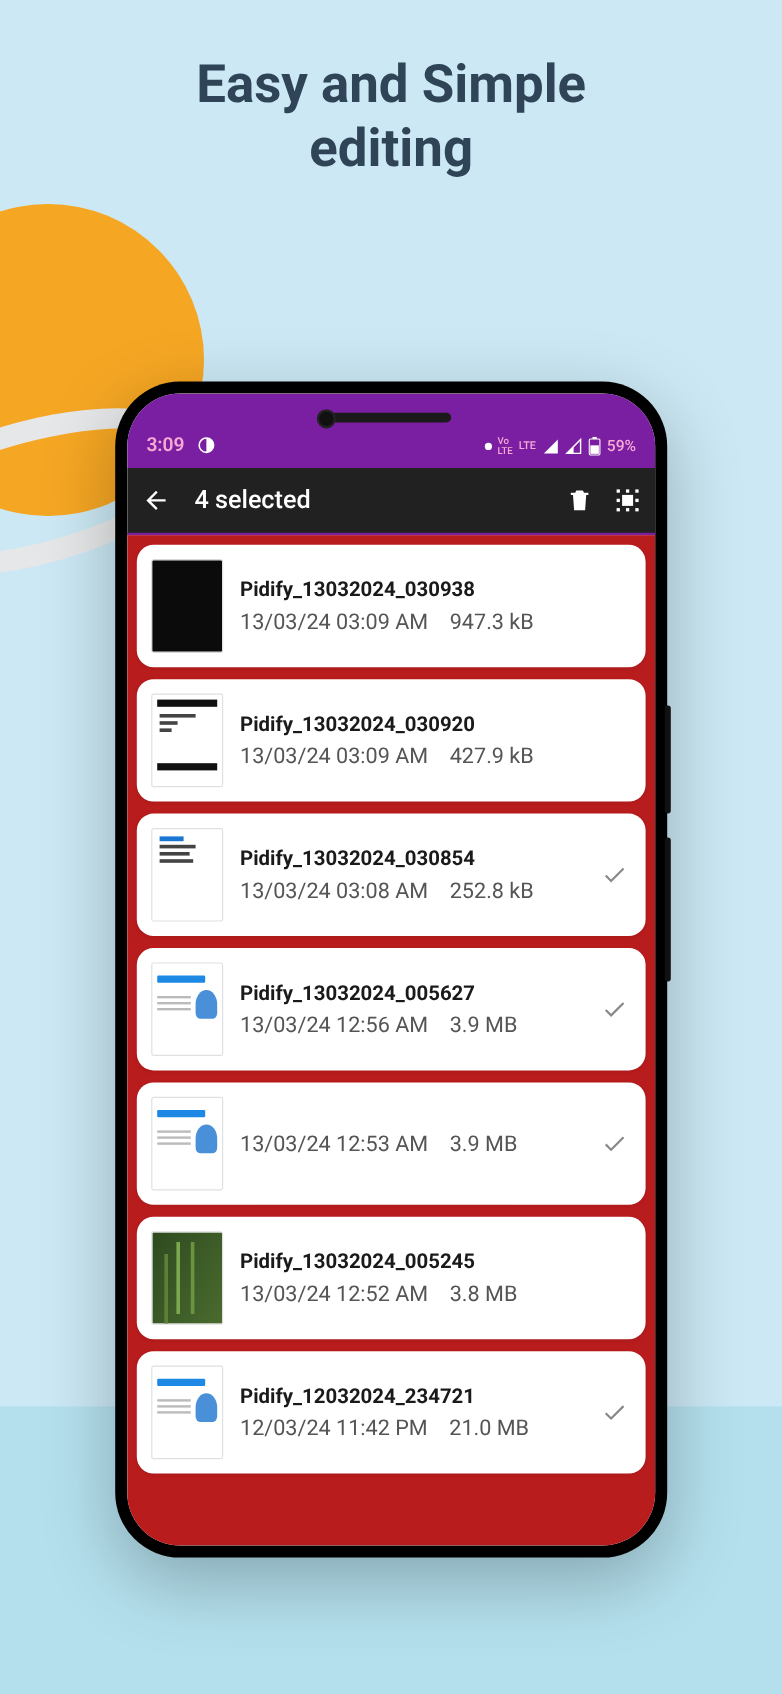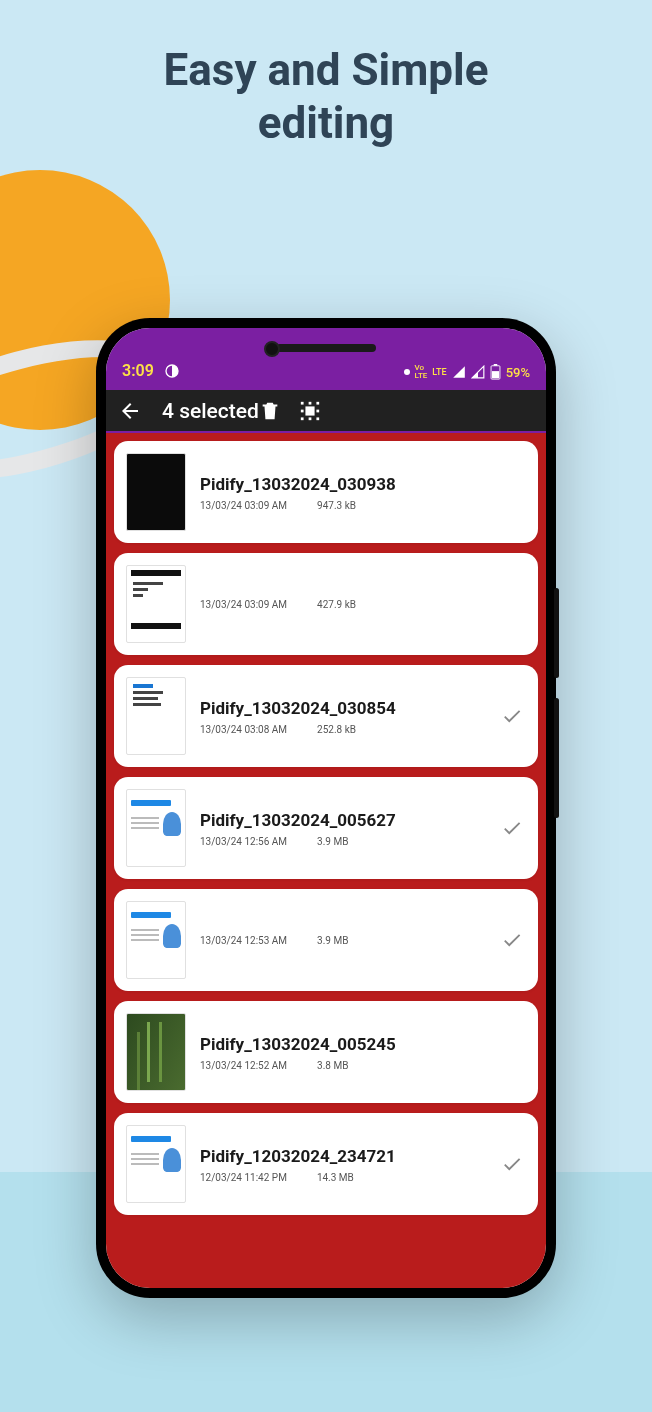--- a/index.html
+++ b/index.html
@@ -102,7 +102,7 @@
     
     .statusbar {
       background: #7b1fa2;
-      color: #fde047;
+      color: #f9a8d4;
       height: 62px;
       display: flex;
       align-items: flex-end;

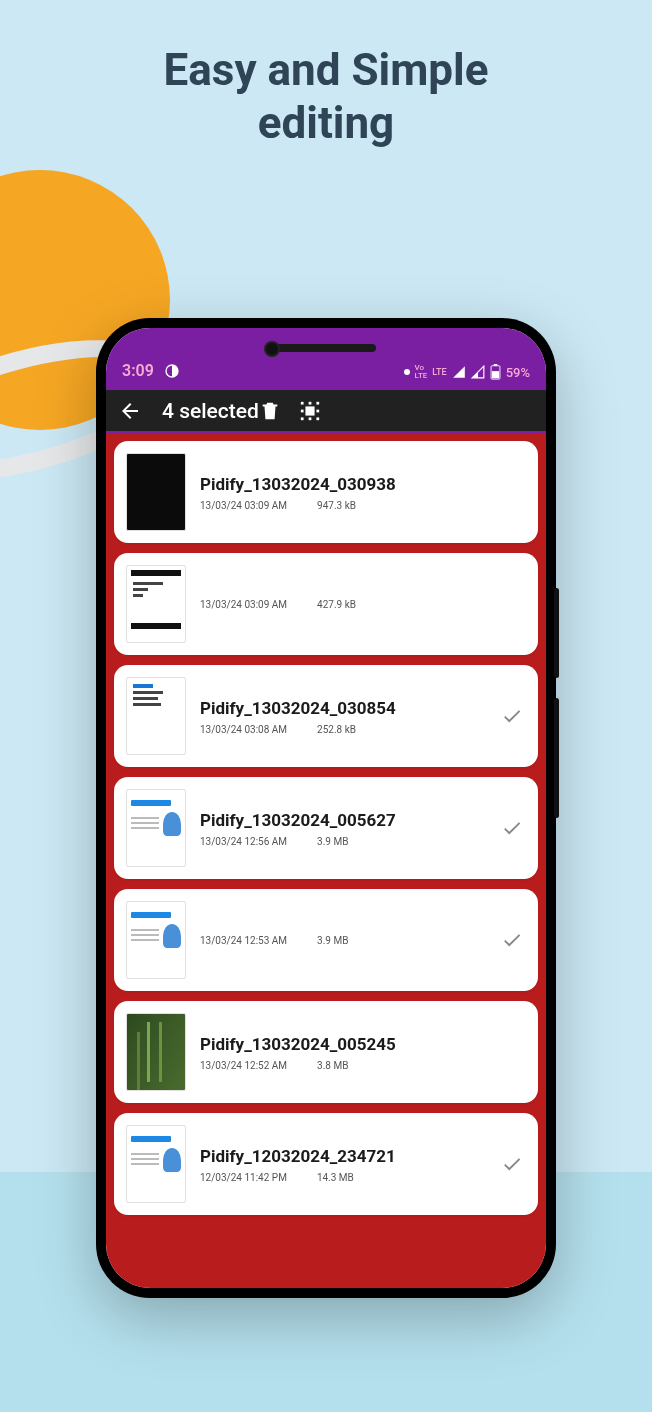--- a/index.html
+++ b/index.html
@@ -119,11 +119,11 @@
     .appbar {
       background: #212121;
       color: #fff;
-      height: 43px;
+      height: 56px;
       display: flex;
       align-items: center;
       padding: 0 12px;
-      justify-content: flex-start;
+      justify-content: space-between;
       border-bottom: 2px solid #7b1fa2;
     }
     .appbar-left { display:flex; align-items:center; gap:20px;}

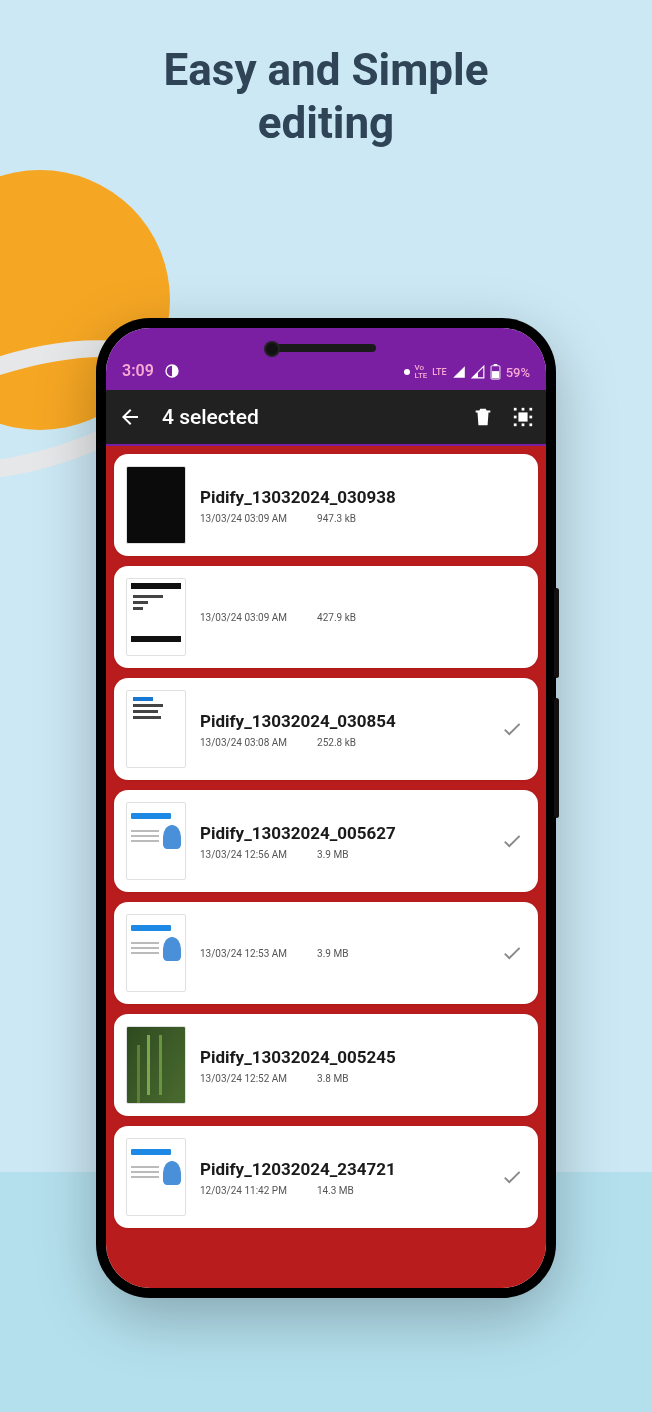--- a/index.html
+++ b/index.html
@@ -170,7 +170,7 @@
     .thumb.green::after { content:""; position:absolute; left:20px; top:8px; width:3px; height:60px; background:#7ba84f; box-shadow: 12px 0 0 #6a9440, -10px 10px 0 #5c8038;}
     .rowtext { flex:1; min-width:0;}
     .rowtitle { font-size: 17px; font-weight: 700; color:#1a1a1a; margin-bottom:6px; white-space:nowrap; overflow:hidden; text-overflow:ellipsis;}
-    .rowmeta { display:flex; gap:30px; font-size:10px; color:#555;}
+    .rowmeta { display:flex; gap:18px; font-size:18px; color:#555;}
     .check { width:28px; display:flex; justify-content:center; color:#888;}
     
   </style>

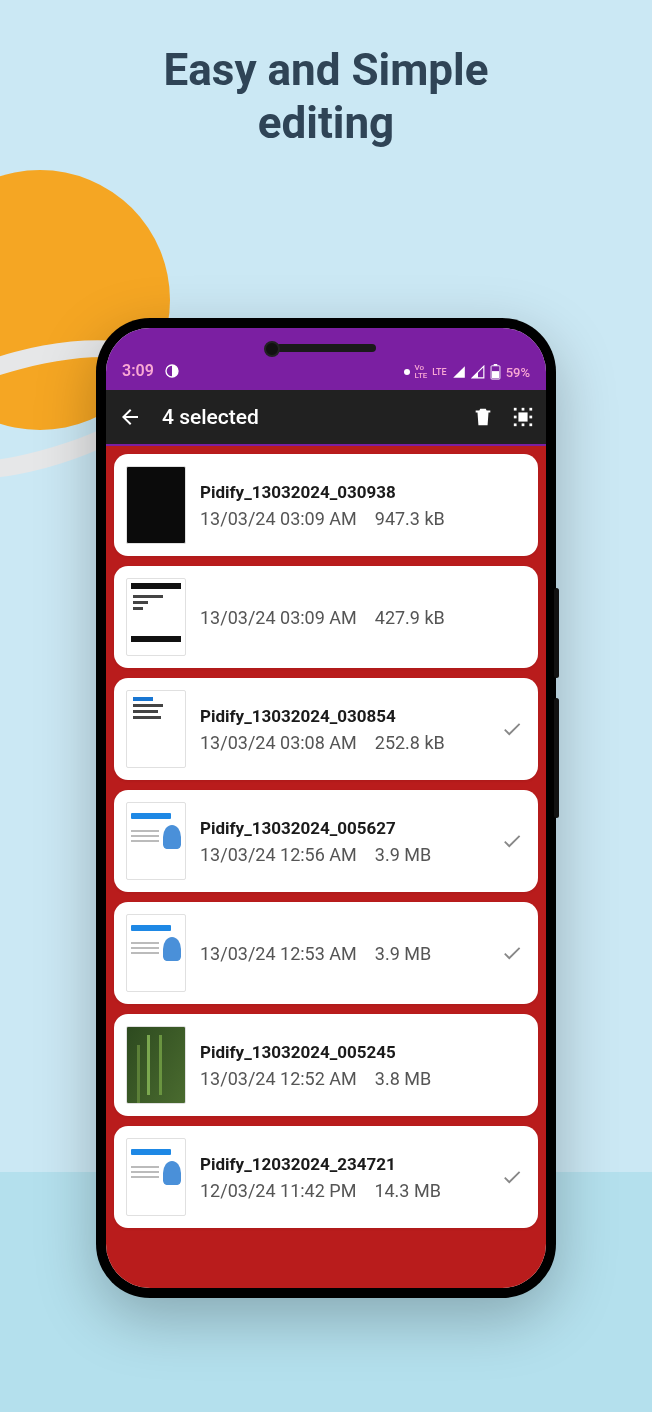--- a/index.html
+++ b/index.html
@@ -282,6 +282,7 @@
             <div class="botbar"></div>
           </div>
           <div class="rowtext">
+            <div class="rowtitle">Pidify_13032024_030920</div>
             <div class="rowmeta">
               <span>13/03/24 03:09 AM</span>
               <span>427.9 kB</span>

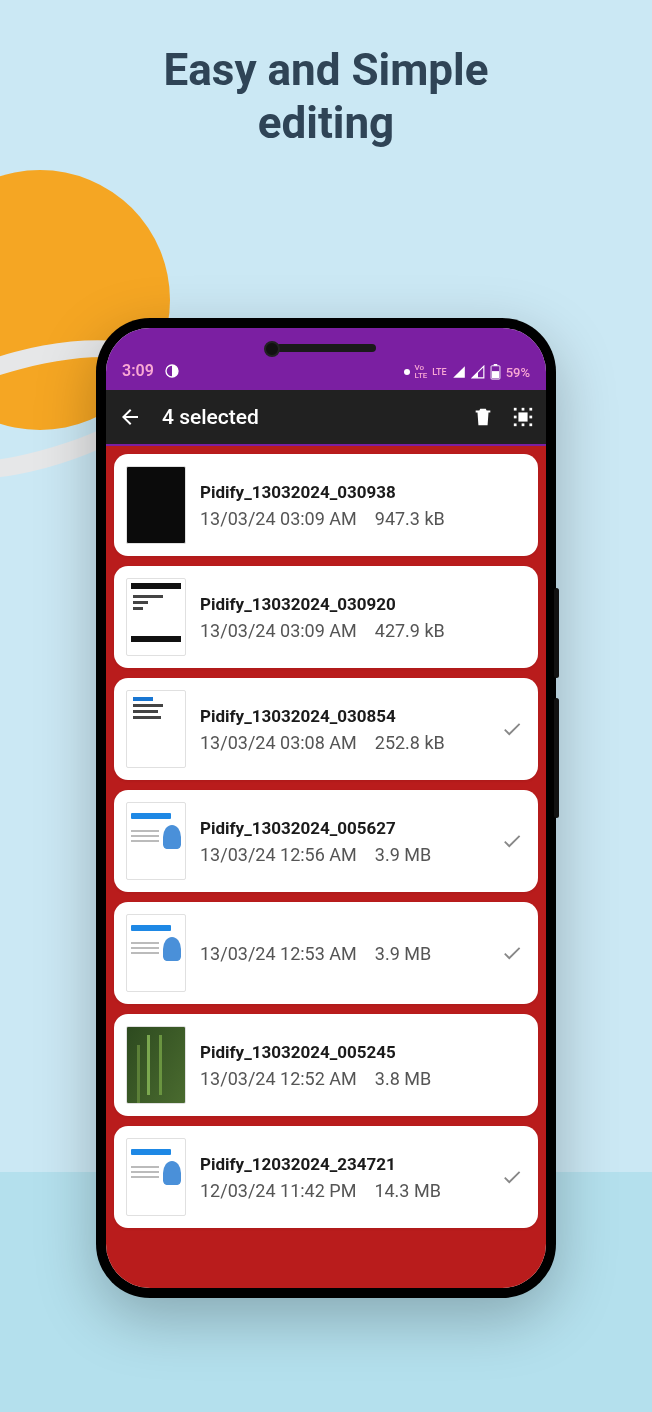--- a/index.html
+++ b/index.html
@@ -380,7 +380,7 @@
             <div class="rowtitle">Pidify_12032024_234721</div>
             <div class="rowmeta">
               <span>12/03/24 11:42 PM</span>
-              <span>14.3 MB</span>
+              <span>21.0 MB</span>
             </div>
           </div>
           <div class="check">

